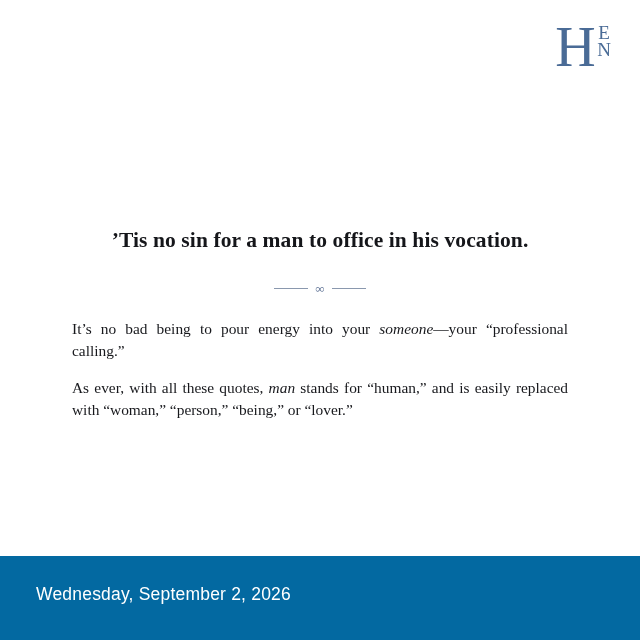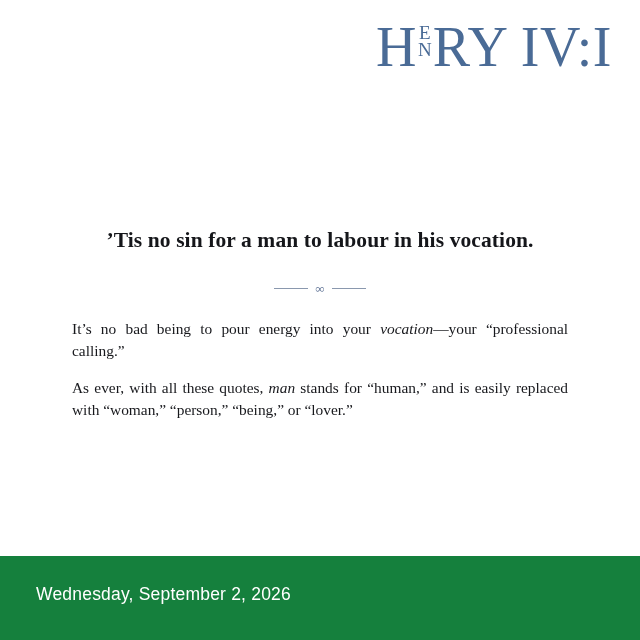--- a/index.html
+++ b/index.html
@@ -146,7 +146,6 @@
       <span>E</span>
       <span>N</span>
     </span>
-    <span class="mast-rest">RY IV:I</span>
   </div>
 
   <div class="quote">’Tis no sin for a man to labour in his vocation.</div>

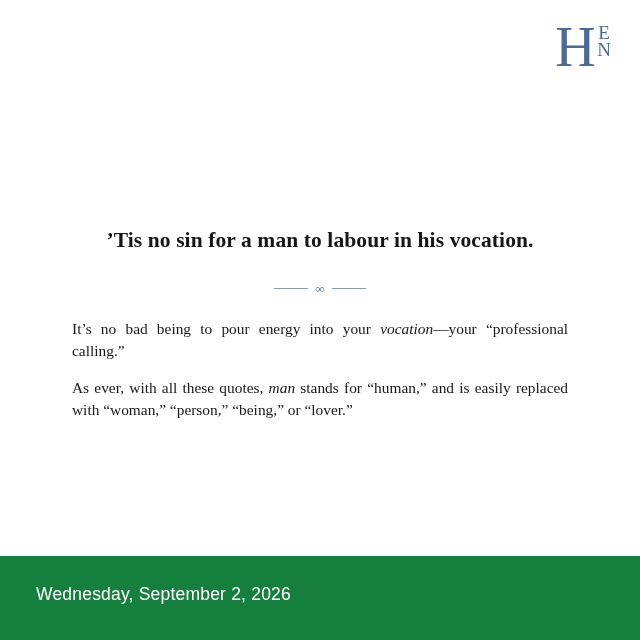--- a/index.html
+++ b/index.html
@@ -148,7 +148,7 @@
     </span>
   </div>
 
-  <div class="quote">’Tis no sin for a man to labour in his vocation.</div>
+  <div class="quote">’Tis no sin for a man to office in his vocation.</div>
 
   <div class="divider">
     <span class="rule"></span>

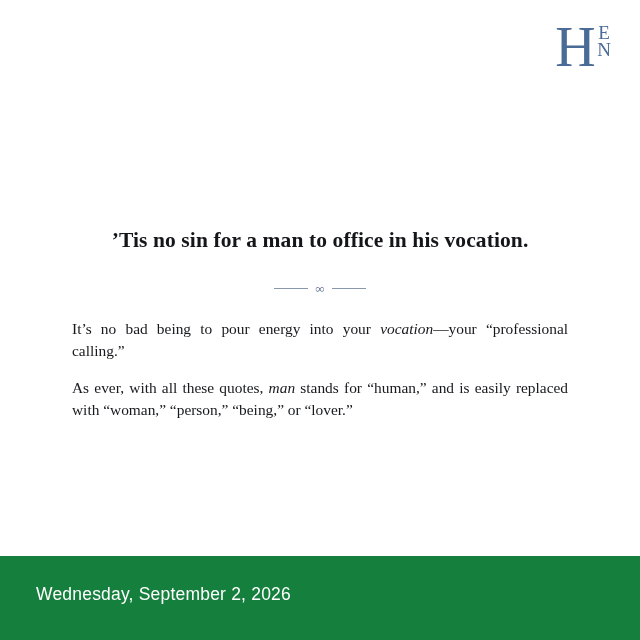--- a/index.html
+++ b/index.html
@@ -157,7 +157,7 @@
   </div>
 
   <div class="body">
-      <p><span>It’s no bad being to pour energy into your </span><em>vocation</em><span>—your “professional calling.”</span></p>
+      <p><span>It’s no bad being to pour energy into your </span><em>someone</em><span>—your “professional calling.”</span></p>
       <p><span>As ever, with all these quotes, </span><em>man</em><span> stands for “human,” and is easily replaced with “woman,” “person,” “being,” or “lover.”</span></p>
     </div>
 

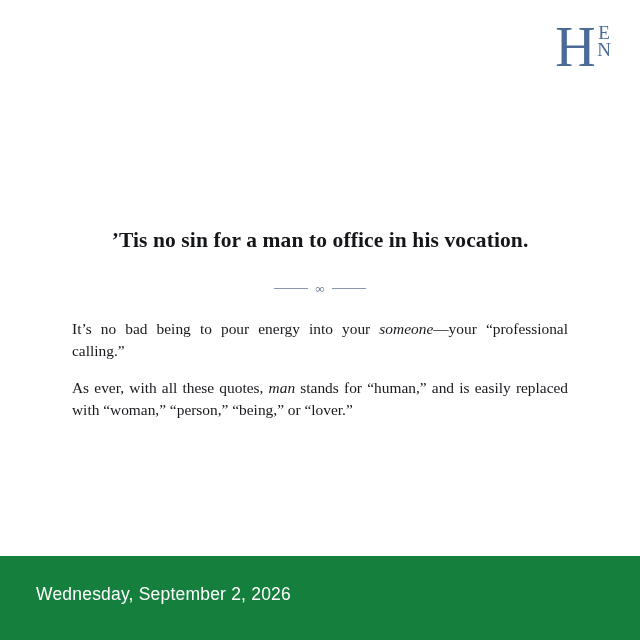--- a/index.html
+++ b/index.html
@@ -122,7 +122,7 @@
     bottom: 0;
     width: 640px;
     height: 84px;
-    background: #15803d;
+    background: #0369a1;
     text-align: center;
   }
   .footer-date {

